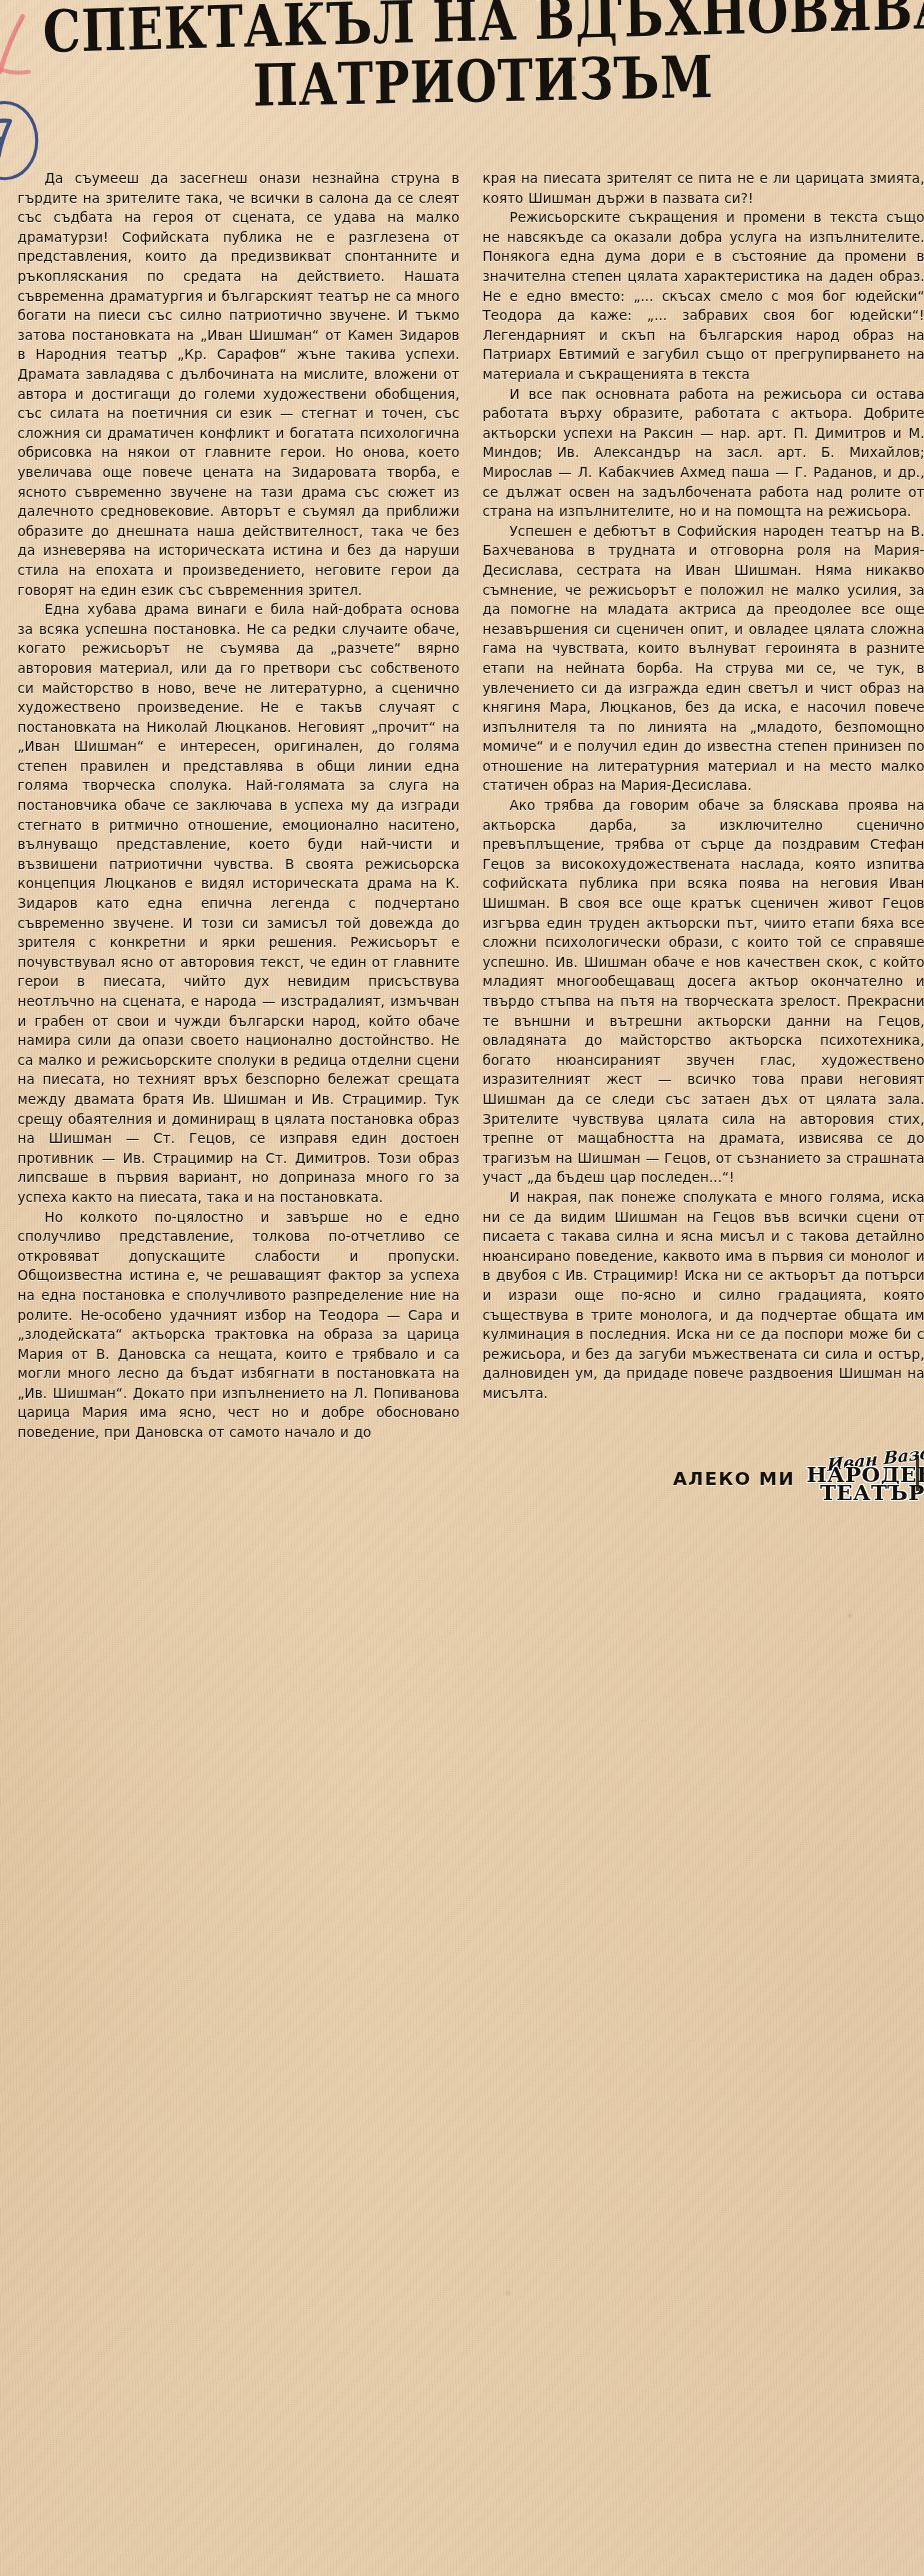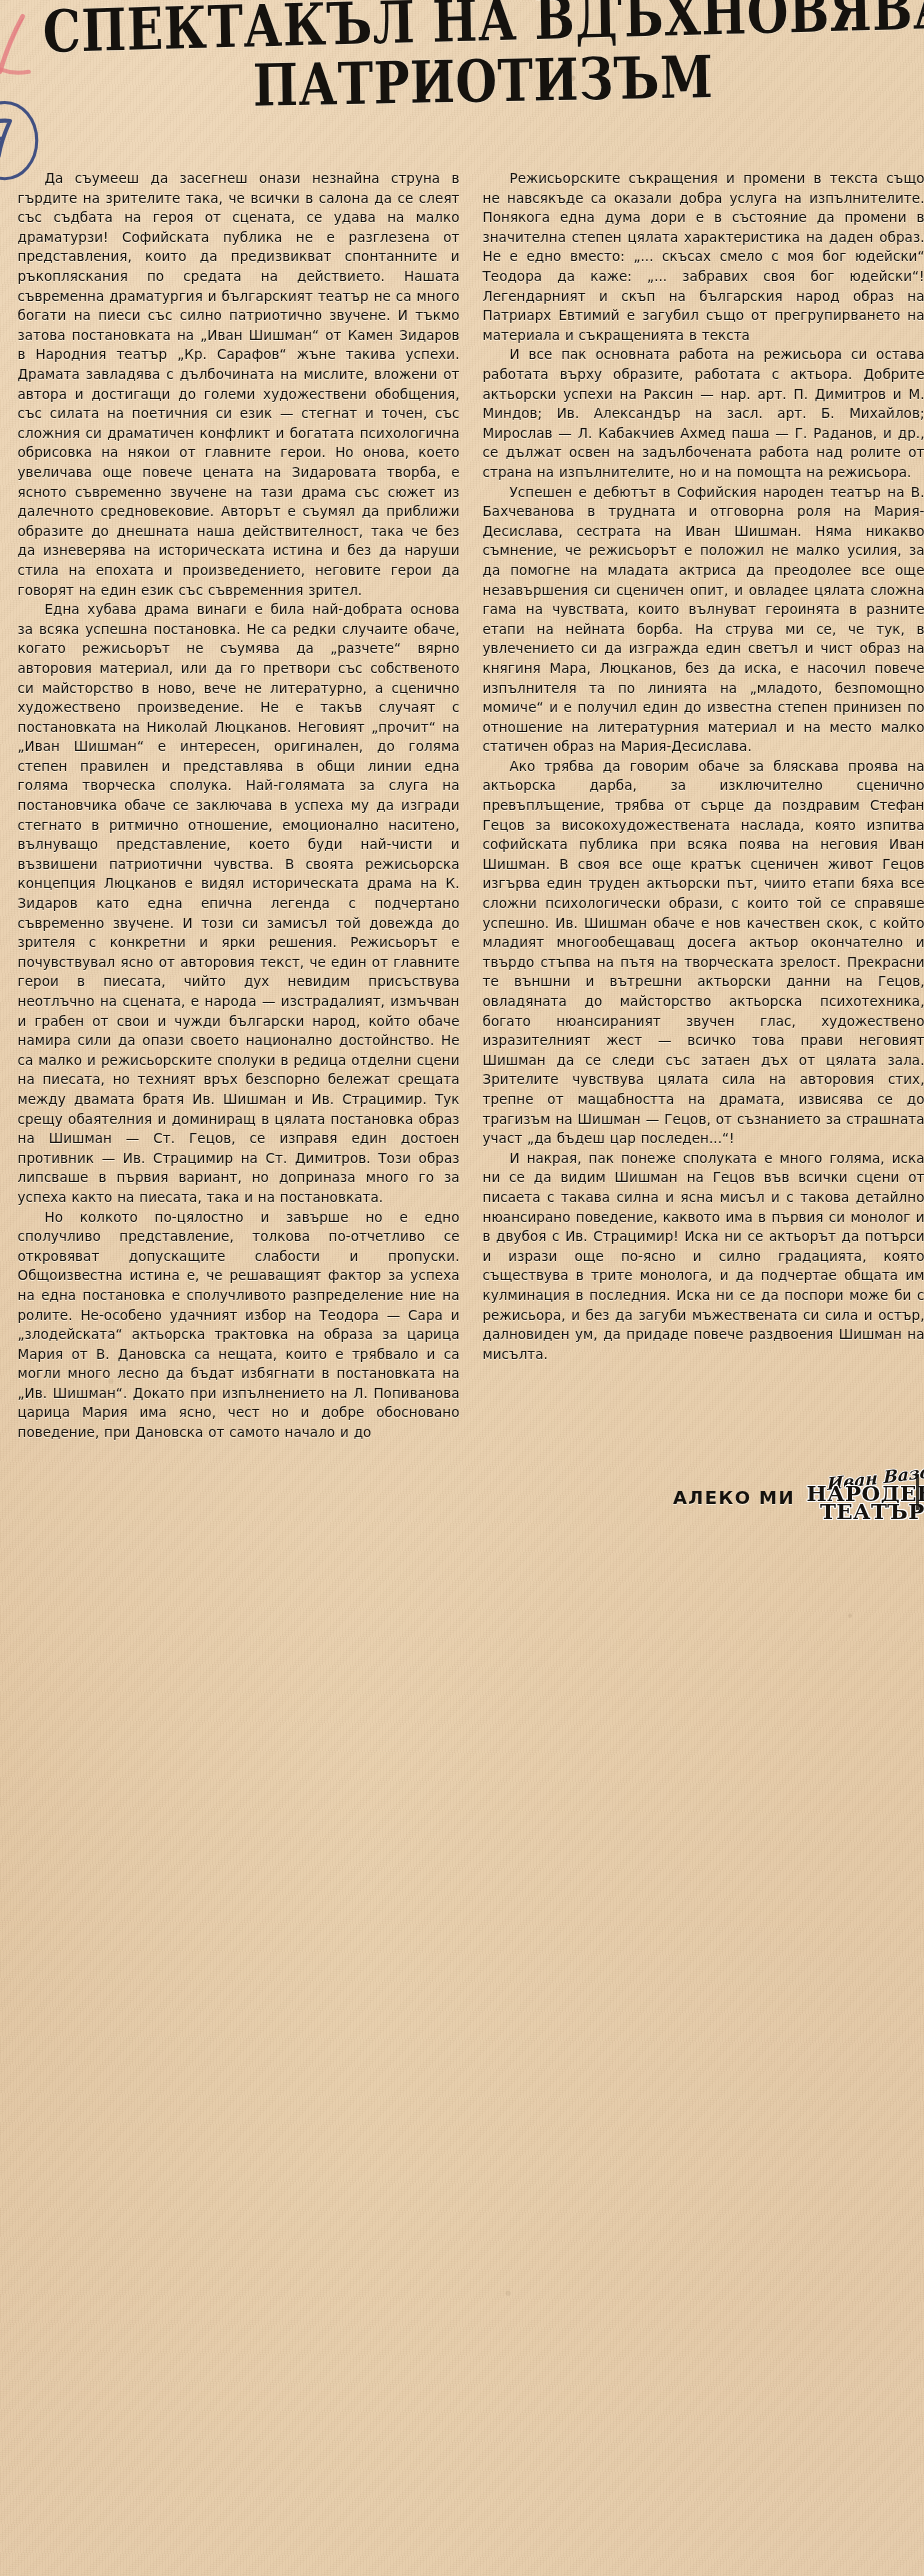--- a/index.html
+++ b/index.html
@@ -192,6 +192,7 @@
       <p>Но колкото по-цялостно и завърше но е едно сполучливо представление, толкова по-отчетливо се откровяват допускащите слабости и пропуски. Общоизвестна истина е, че решаващият фактор за успеха на една постановка е сполучливото разпределение ние на ролите. Не-особено удачният избор на Теодора — Сара и „злодейската“ актьорска трактовка на образа за царица Мария от В. Дановска са нещата, които е трябвало и са могли много лесно да бъдат избягнати в постановката на „Ив. Шишман“. Докато при изпълнението на Л. Попиванова царица Мария има ясно, чест но и добре обосновано поведение, при Дановска от самото начало и до</p>
     </div>
     <div class="col">
+      <p class="noindent">края на пиесата зрителят се пита не е ли царицата змията, която Шишман държи в пазвата си?!</p>
       <p>Режисьорските съкращения и промени в текста също не навсякъде са оказали добра услуга на изпълнителите. Понякога една дума дори е в състояние да промени в значителна степен цялата характеристика на даден образ. Не е едно вместо: „... скъсах смело с моя бог юдейски“ Теодора да каже: „... забравих своя бог юдейски“! Легендарният и скъп на българския народ образ на Патриарх Евтимий е загубил също от прегрупирването на материала и съкращенията в текста</p>
       <p>И все пак основната работа на режисьора си остава работата върху образите, работата с актьора. Добрите актьорски успехи на Раксин — нар. арт. П. Димитров и М. Миндов; Ив. Александър на засл. арт. Б. Михайлов; Мирослав — Л. Кабакчиев Ахмед паша — Г. Раданов, и др., се дължат освен на задълбочената работа над ролите от страна на изпълнителите, но и на помощта на режисьора.</p>
       <p>Успешен е дебютът в Софийския народен театър на В. Бахчеванова в трудната и отговорна роля на Мария-Десислава, сестрата на Иван Шишман. Няма никакво съмнение, че режисьорът е положил не малко усилия, за да помогне на младата актриса да преодолее все още незавършения си сценичен опит, и овладее цялата сложна гама на чувствата, които вълнуват героинята в разните етапи на нейната борба. На струва ми се, че тук, в увлечението си да изгражда един светъл и чист образ на княгиня Мара, Люцканов, без да иска, е насочил повече изпълнителя та по линията на „младото, безпомощно момиче“ и е получил един до известна степен принизен по отношение на литературния материал и на место малко статичен образ на Мария-Десислава.</p>

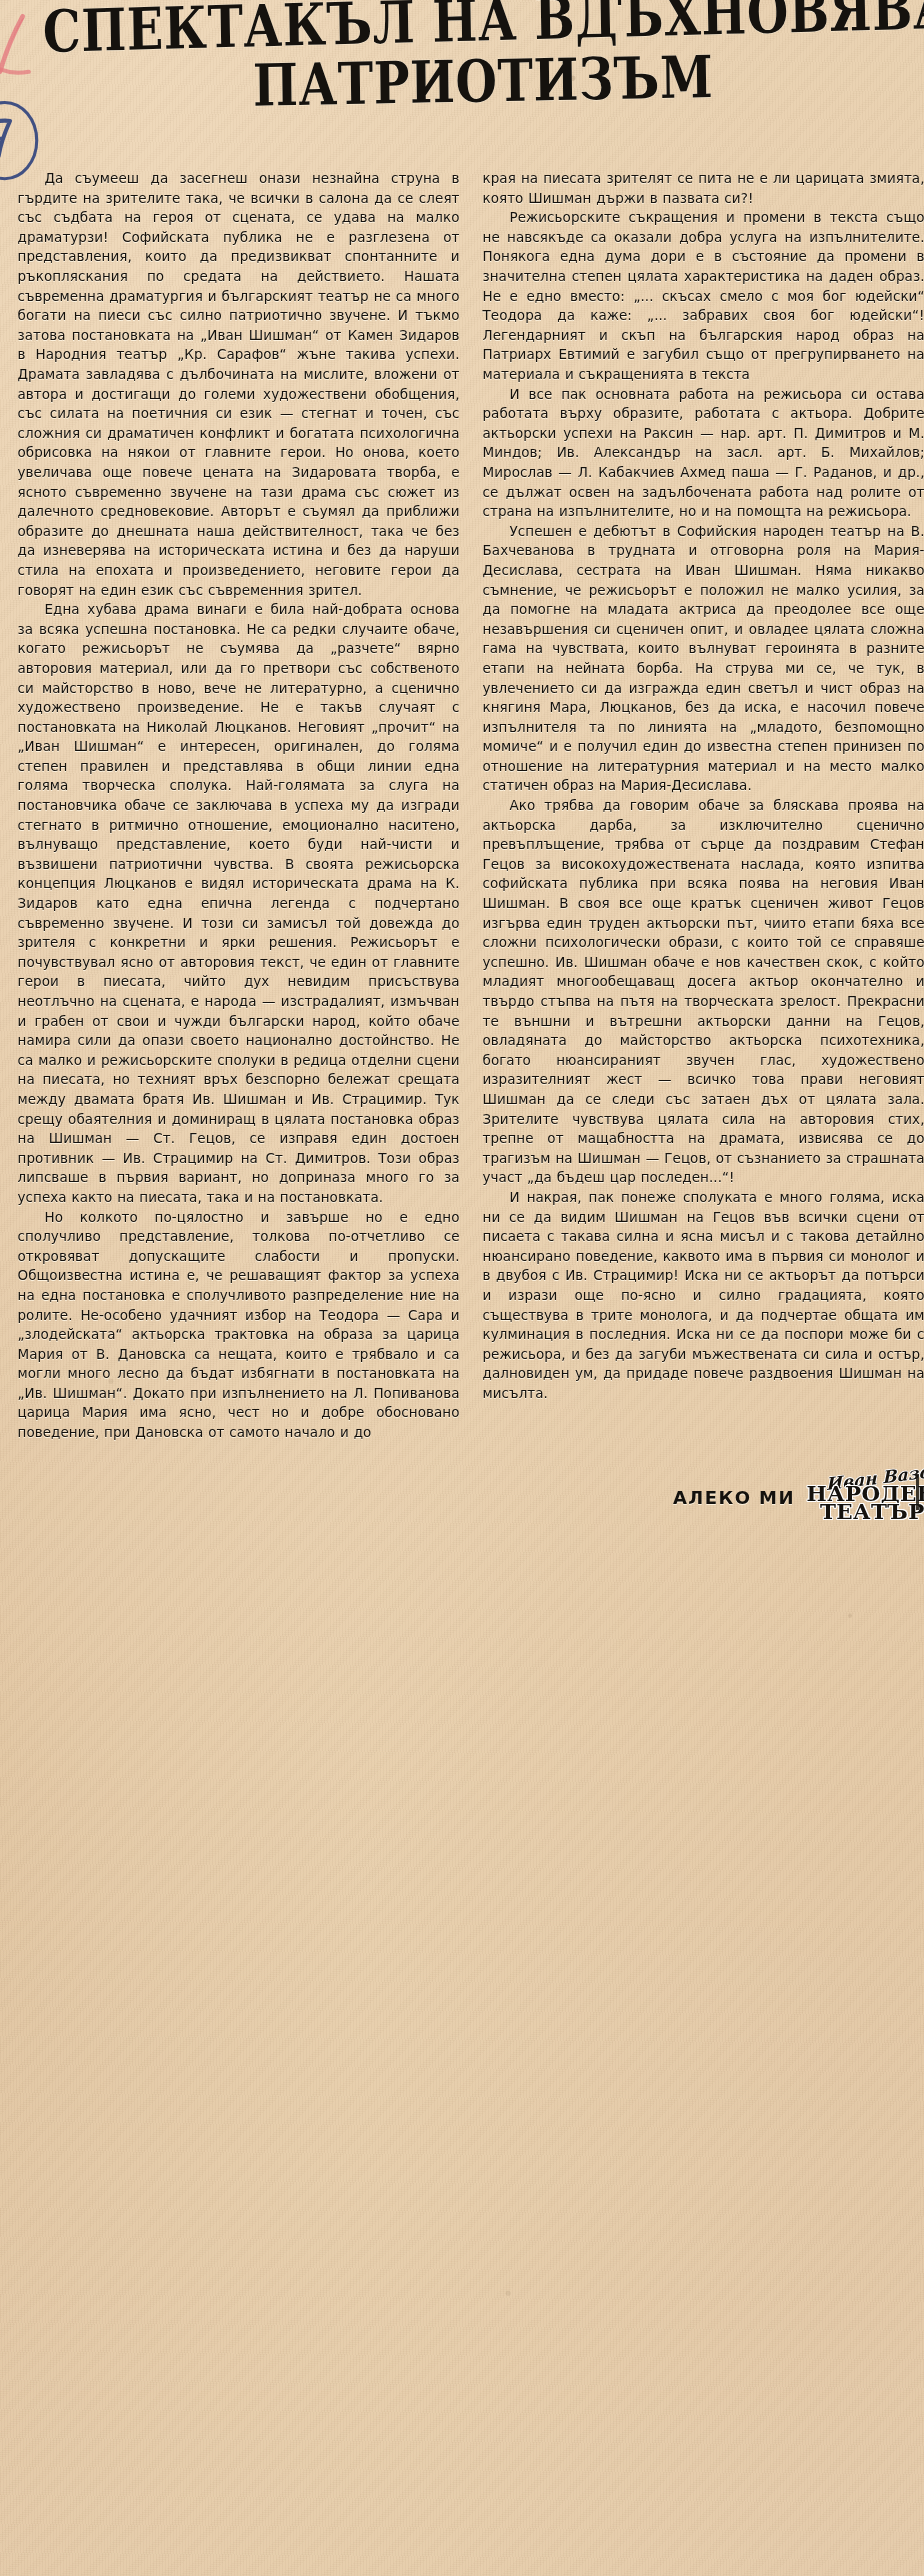--- a/index.html
+++ b/index.html
@@ -107,7 +107,7 @@
   
   .byline-row{
     position:relative;
-    margin-top:23px;
+    margin-top:4px;
     padding:0 14.4px 0 17.5px;
     height:61px;
   }

